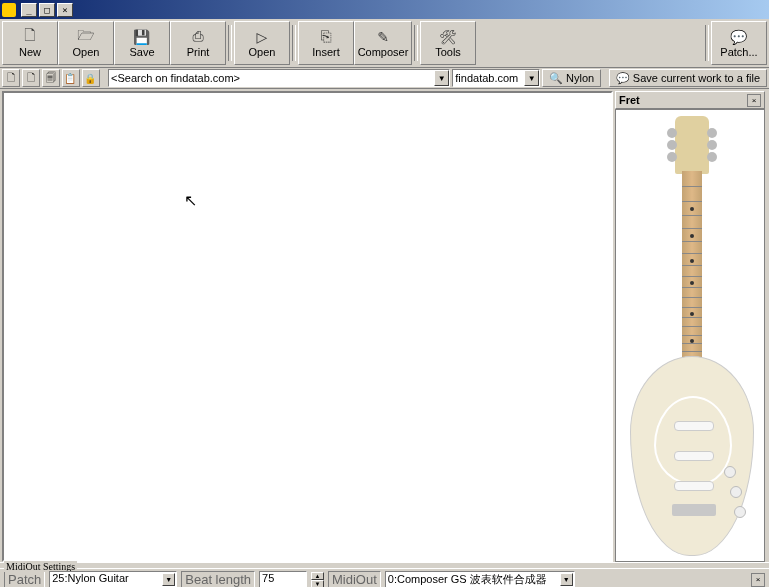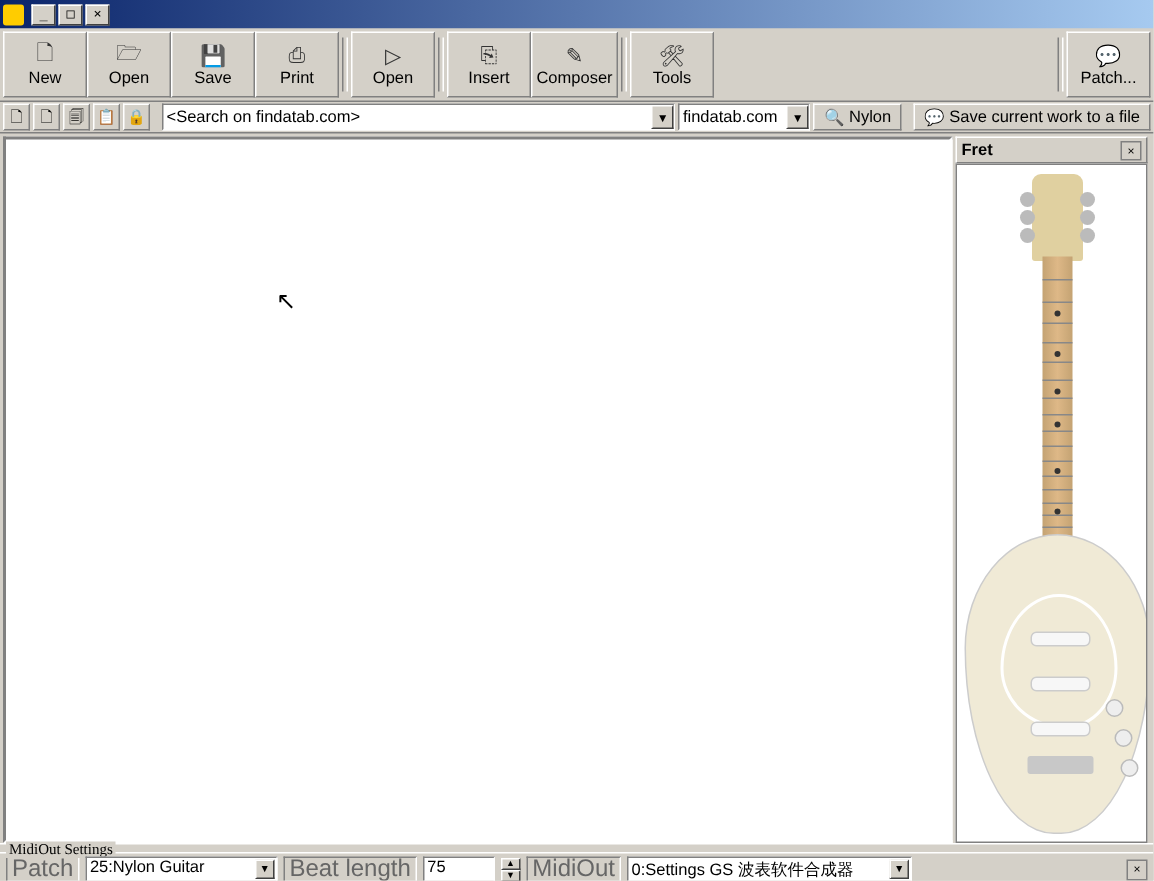--- a/index.html
+++ b/index.html
@@ -32,7 +32,7 @@
 .main { flex: 1; background: #fff; border: 2px solid; border-color: #808080 #fff #fff #808080; margin: 2px; position: relative; }
 .cursor { position: absolute; left: 180px; top: 98px; font-size: 16px; color: #000; }
 
-.fret-panel { width: 128px; margin: 2px 4px 2px 0; display: flex; flex-direction: column; }
+.fret-panel { width: 150px; margin: 2px 4px 2px 0; display: flex; flex-direction: column; }
 .fret-header { height: 18px; background: #d4d0c8; border: 1px solid #fff; border-right-color: #808080; border-bottom-color: #808080; display: flex; align-items: center; padding: 0 3px; }
 .fret-header .ft { font-weight: bold; flex: 1; }
 .fret-header .fc { width: 14px; height: 13px; border: 1px solid #808080; background: #d4d0c8; display: flex; align-items: center; justify-content: center; font-size: 8px; cursor: pointer; }

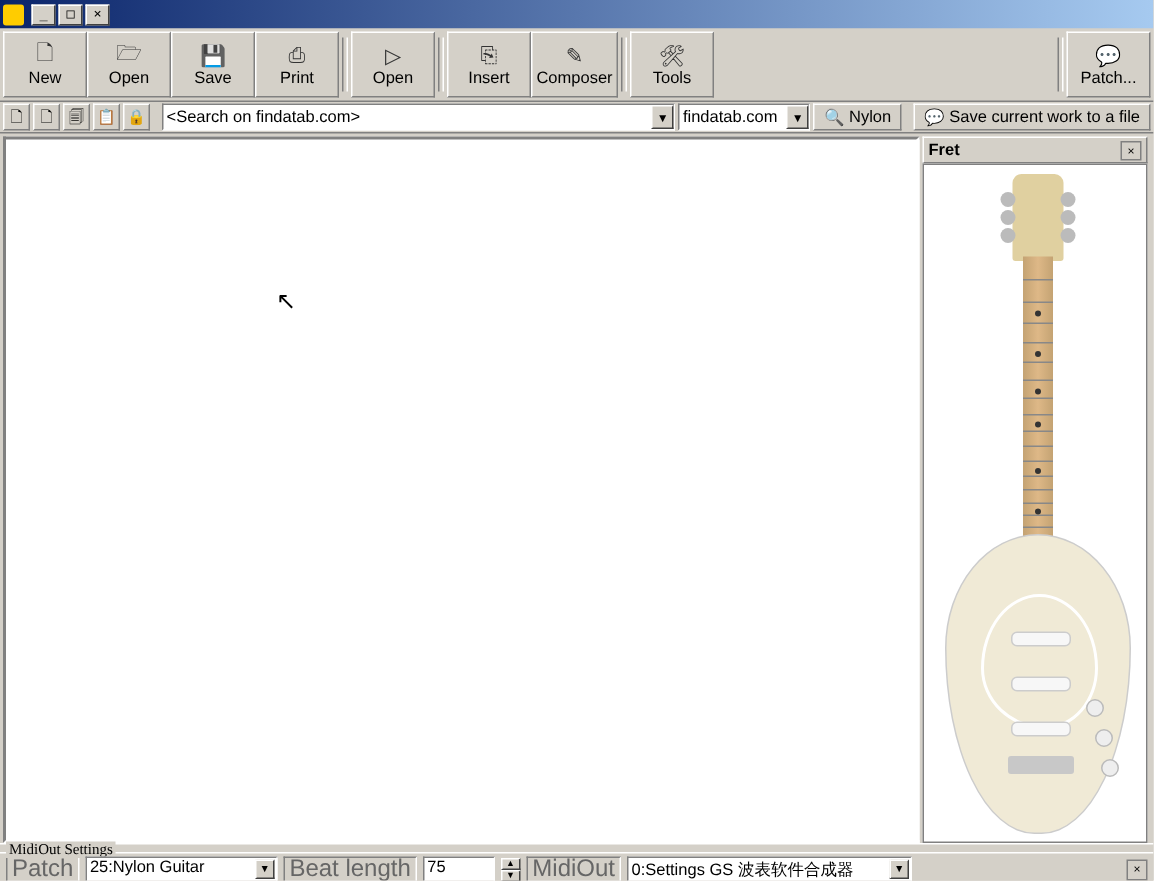--- a/index.html
+++ b/index.html
@@ -55,7 +55,7 @@
 
 .statusbar { height: 22px; background: #d4d0c8; display: flex; align-items: center; padding: 1px 4px; gap: 4px; border-top: 1px solid #fff; }
 .midi-legend { position: absolute; top: -8px; left: 4px; background: #d4d0c8; padding: 0 2px; font-size: 10px; font-family: Liberation Serif, serif; }
-.st-label { height: 17px; border: 1px solid #808080; border-right-color: #fff; border-bottom-color: #fff; background: #d4d0c8; padding: 0 3px; display: flex; align-items: center; font-size: 16px; color: #666; }
+.st-label { height: 17px; border: 1px solid #808080; border-right-color: #fff; border-bottom-color: #fff; background: #d4d0c8; padding: 0 3px; display: flex; align-items: center; font-size: 13px; color: #666; }
 .st-combo { height: 17px; border: 1px solid #808080; border-right-color: #fff; border-bottom-color: #fff; background: #fff; position: relative; display: flex; align-items: flex-start; padding: 0 16px 0 2px; font-size: 11px; }
 .st-combo .dd { position: absolute; right: 1px; top: 1px; width: 13px; height: 13px; background: #d4d0c8; border: 1px solid #fff; border-right-color: #404040; border-bottom-color: #404040; display: flex; align-items: center; justify-content: center; font-size: 7px; cursor: pointer; }
 .st-spin { display: flex; flex-direction: column; }

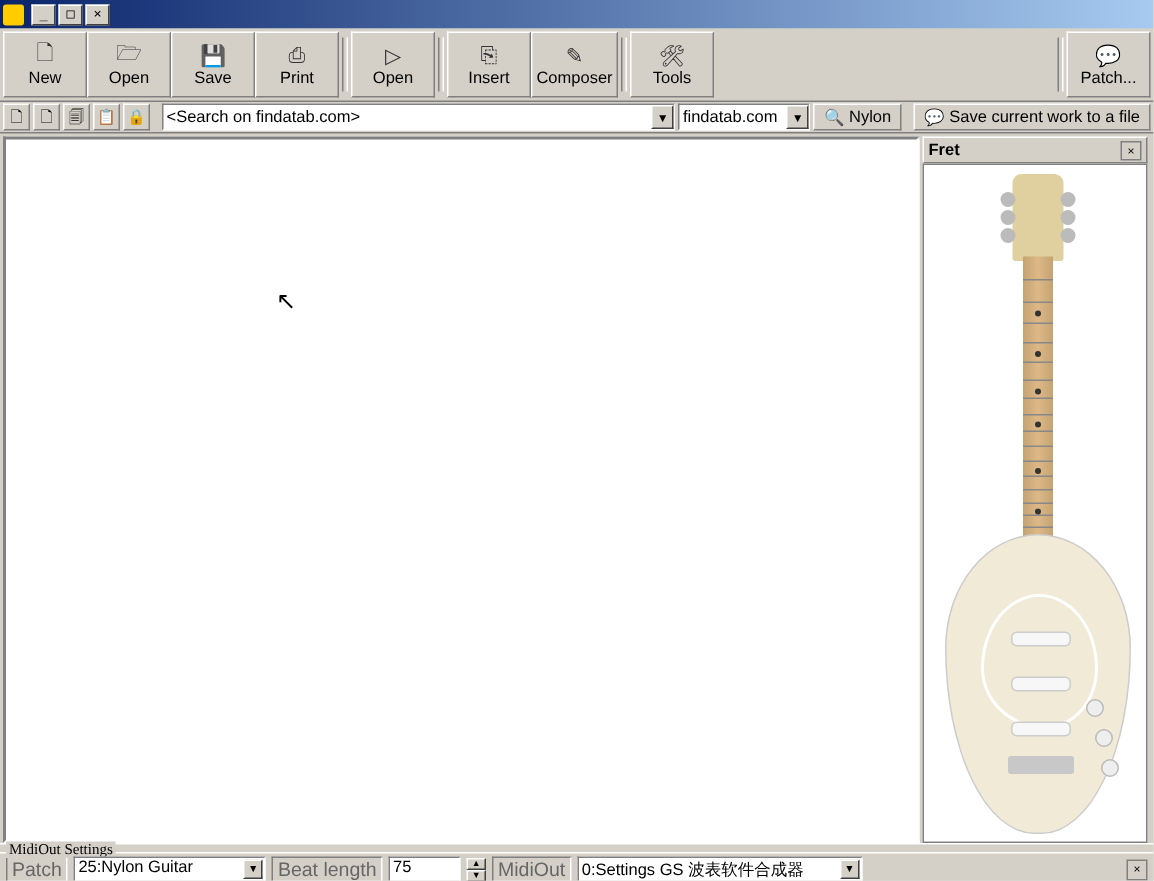--- a/index.html
+++ b/index.html
@@ -215,7 +215,7 @@
       </div>
     <div class="st-label">MidiOut</div>
     <div class="st-combo" style="width:190px">
-        <span>0:Settings GS 波表软件合成器</span>
+        <span>0:Composer GS 波表软件合成器</span>
         <div class="dd">▼</div>
       </div>
     <div class="sb-close">×</div>

